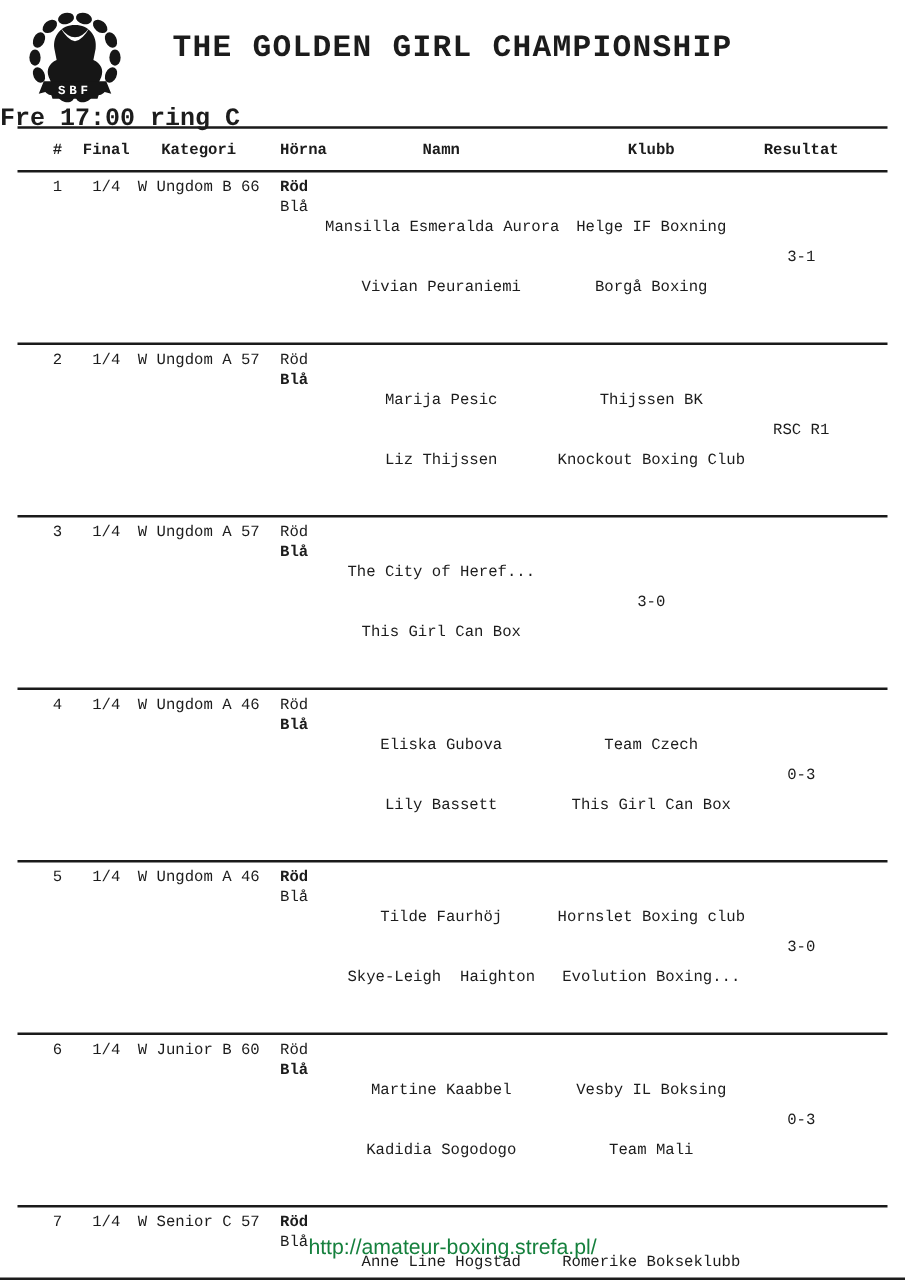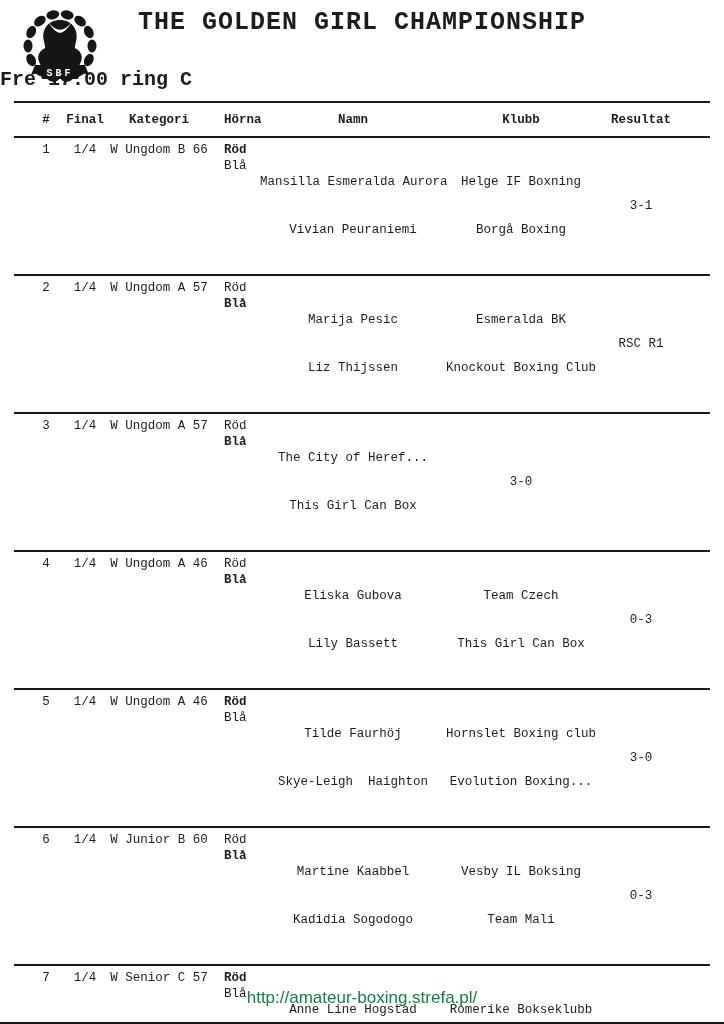--- a/index.html
+++ b/index.html
@@ -14,7 +14,7 @@
   }
   .logo { position: absolute; left: 16px; top: 8px; }
   .title {
-    margin: 0;
+    margin: 16px;
     padding-top: 8px;
     text-align: center;
     font-size: 25px;

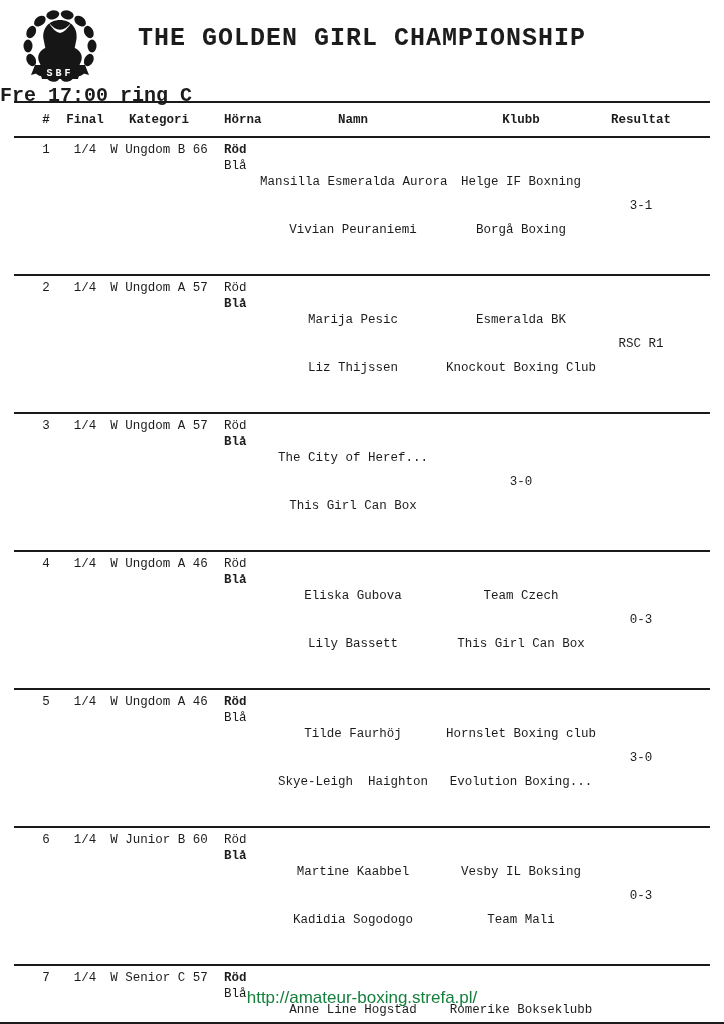--- a/index.html
+++ b/index.html
@@ -156,7 +156,7 @@
       <div>Liz Thijssen</div>
     </div>
     <div class="c club">
-      <div>Esmeralda BK</div>
+      <div>Thijssen BK</div>
       <div>Knockout Boxing Club</div>
     </div>
     <div class="c res">RSC R1</div>

